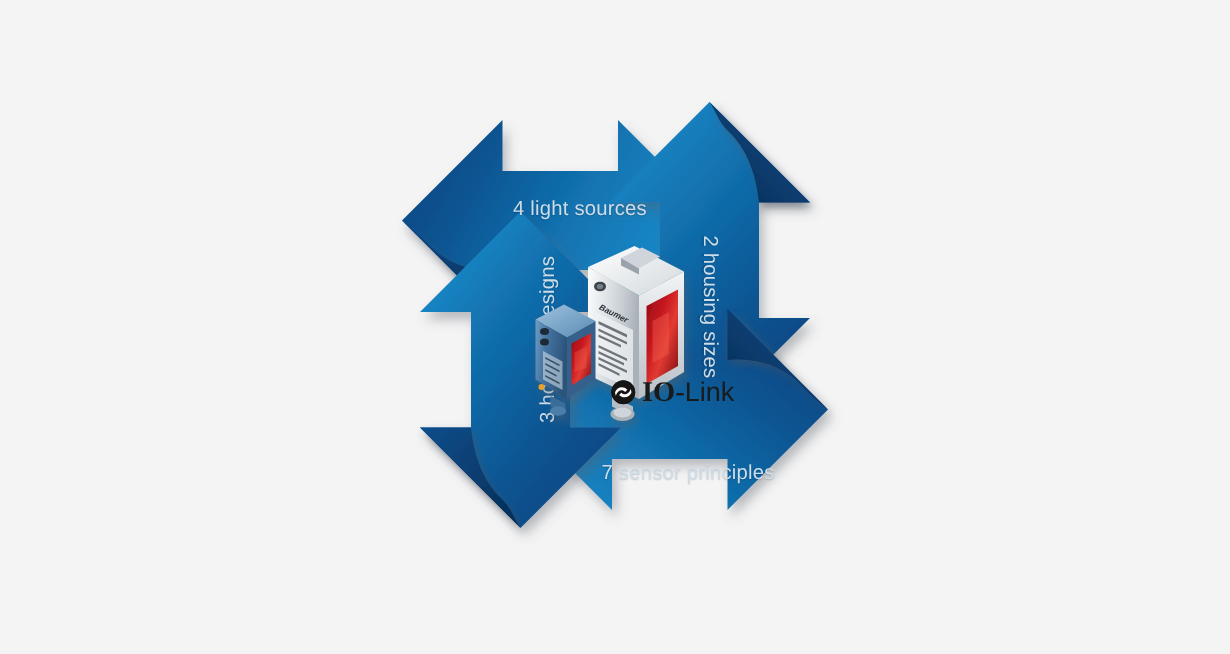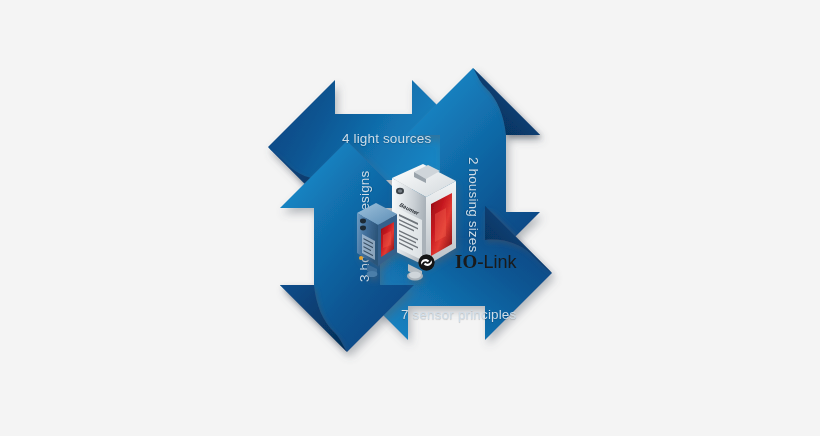--- a/index.html
+++ b/index.html
@@ -68,11 +68,11 @@
   
   #iolink {
     position: absolute;
-    left: 188px;
+    left: 177px;
     top: 222px;
     display: flex;
     align-items: center;
-    gap: 20px;
+    gap: 4px;
     justify-content: space-between;
   }
   #iolink .io-mark {

